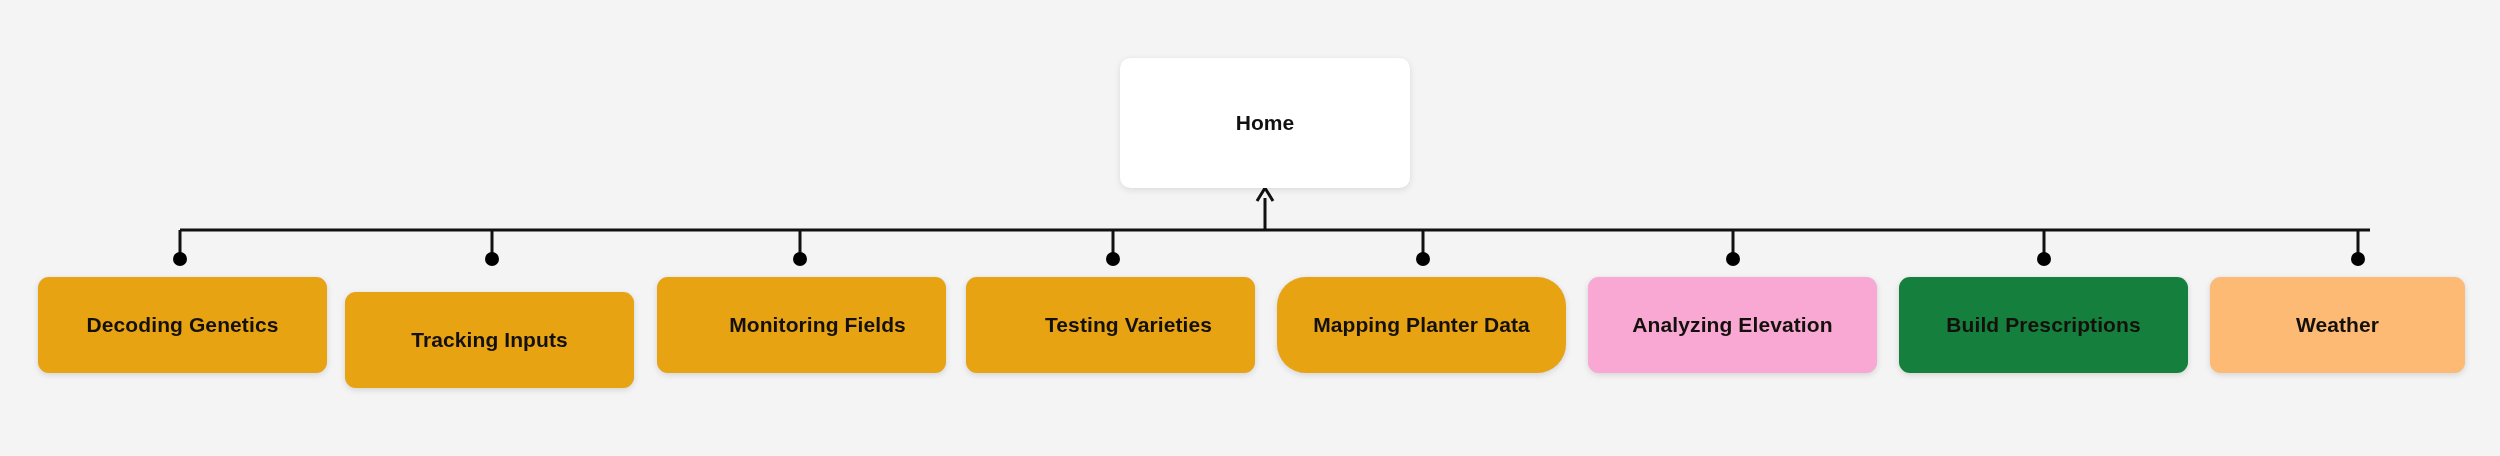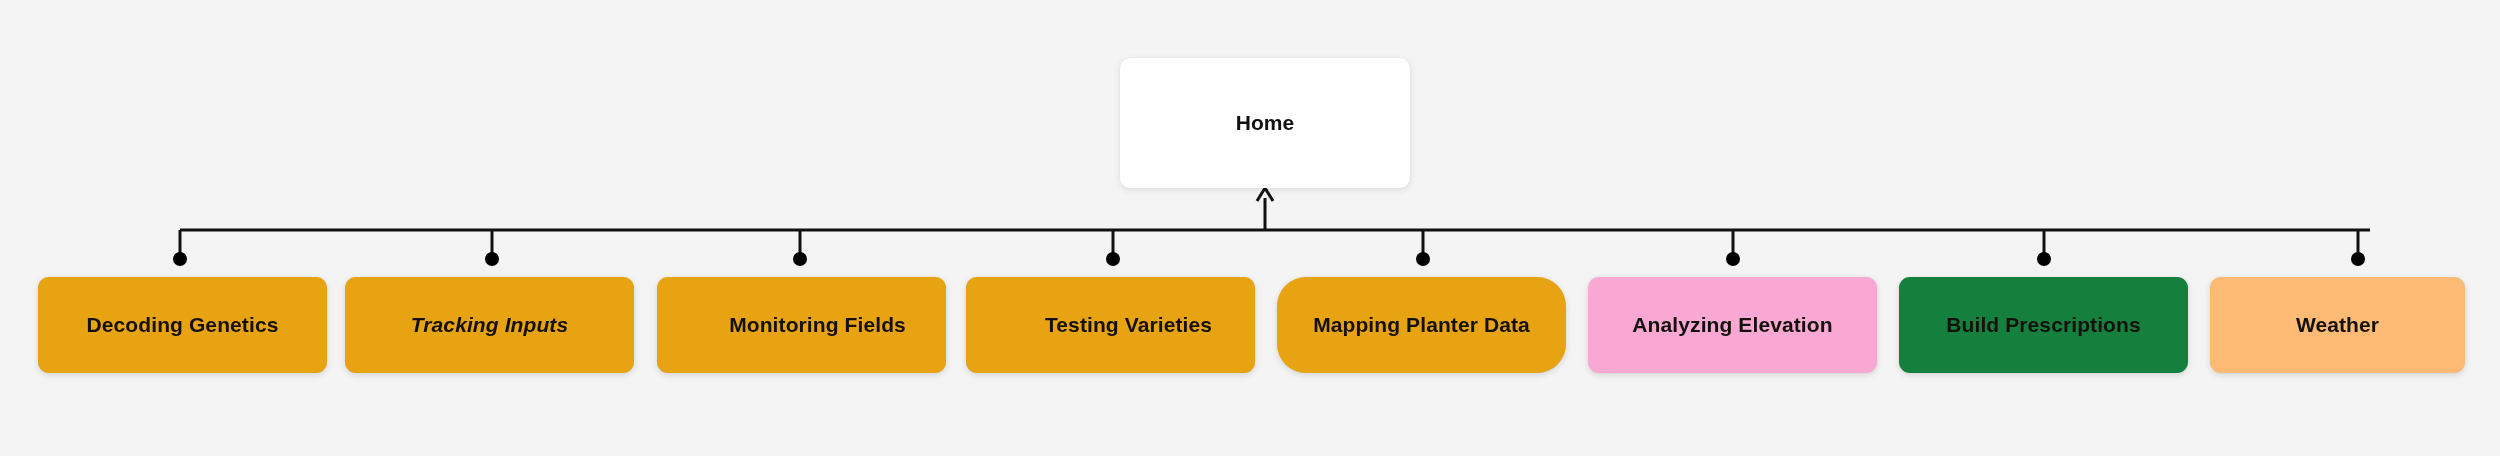--- a/index.html
+++ b/index.html
@@ -107,7 +107,7 @@
       <div class="child-node" style="left: 38px; top: 277px; width: 289px; height: 96px; background: rgb(232, 163, 19);">
         <span class="child-label" style="color: rgb(20, 17, 12);">Decoding Genetics</span>
       </div>
-      <div class="child-node" style="left: 345px; top: 277px; width: 289px; height: 96px; background: rgb(232, 163, 19); font-style: italic;">
+      <div class="child-node" style="left: 345px; top: 292px; width: 289px; height: 96px; background: rgb(232, 163, 19);">
         <span class="child-label" style="color: rgb(20, 17, 12);">Tracking Inputs</span>
       </div>
       <div class="child-node" style="left: 657px; top: 277px; width: 289px; height: 96px; background: rgb(232, 163, 19); padding-left: 32px;">

